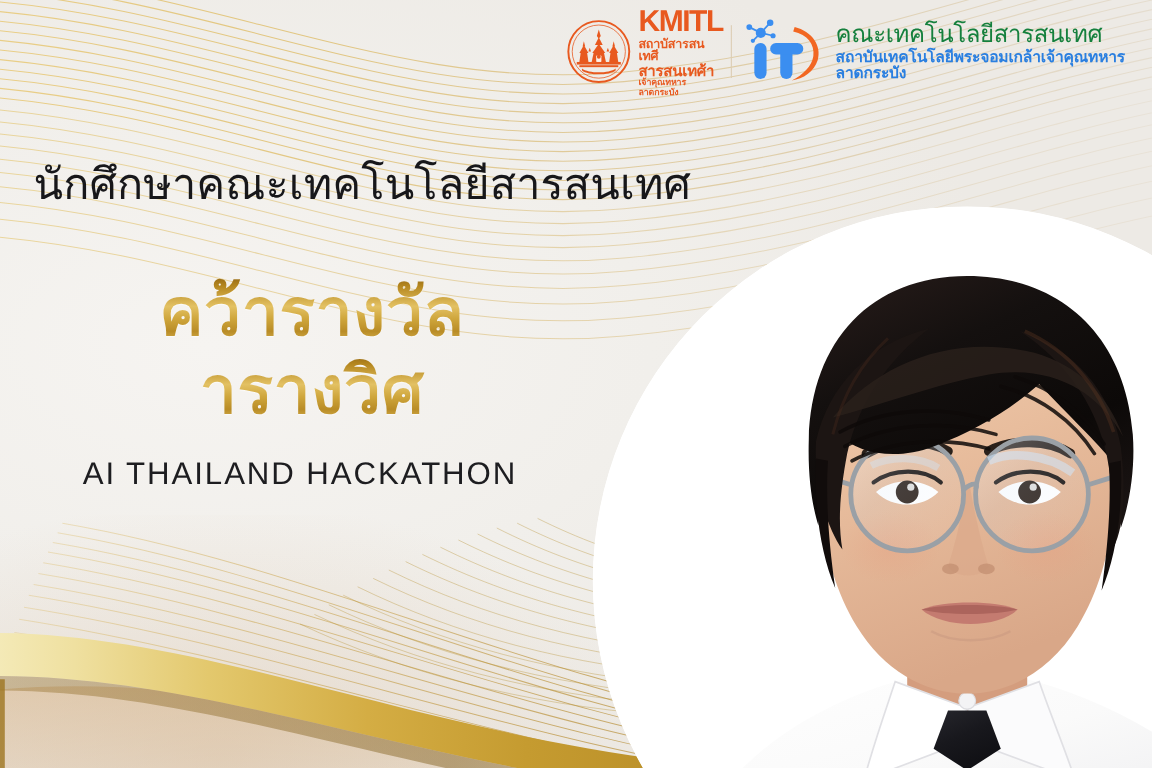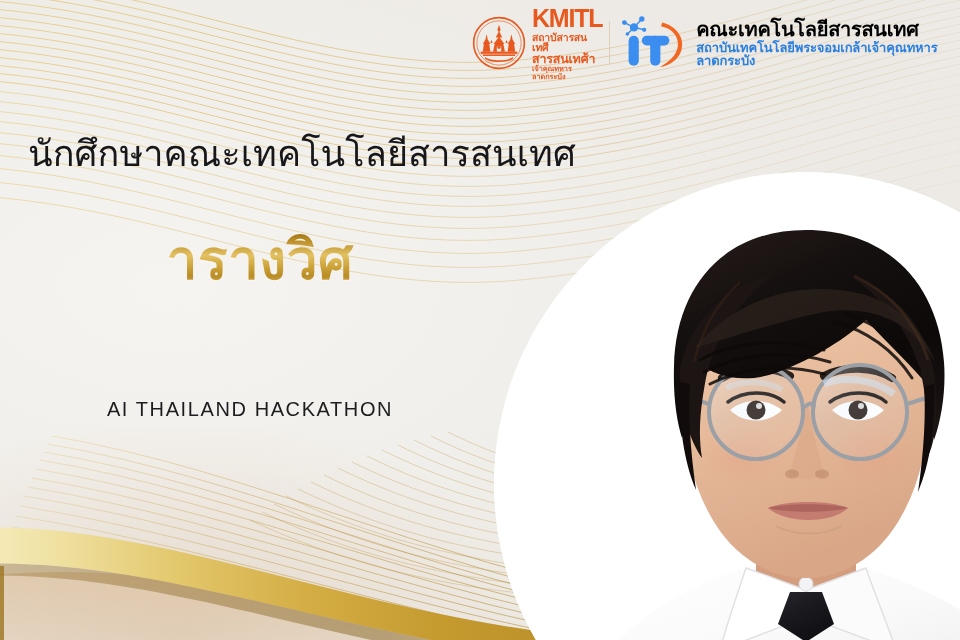--- a/index.html
+++ b/index.html
@@ -98,7 +98,7 @@
   .it-logo{ display:flex; align-items:center; gap:5px; }
   .it-mark{ width:72px; height:58px; flex:0 0 auto; }
   .it-words{ display:flex; flex-direction:column; line-height:1; }
-  .it-th1{ font-size:20px; color:#000000; font-weight:700; letter-spacing:-0.3px; }
+  .it-th1{ font-size:20px; color:#15803d; font-weight:400; letter-spacing:-0.3px; }
   .it-th2{ font-size:13px; color:#2a7fe0; font-weight:700; letter-spacing:-0.15px; margin-top:2px; }
 </style>
 </head>

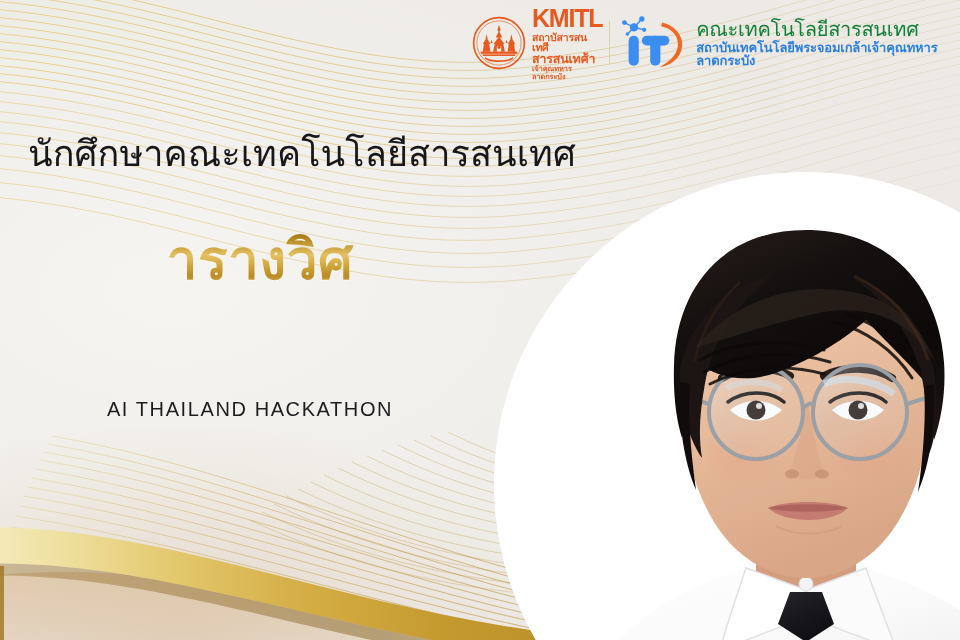--- a/index.html
+++ b/index.html
@@ -470,6 +470,7 @@
   <div class="headline">นักศึกษาคณะเทคโนโลยีสารสนเทศ</div>
 
   <div class="gold-block">
+    <div class="gold-line l1">คว้ารางวัล</div>
     <div class="gold-line l2">ารางวิศ</div>
   </div>
 

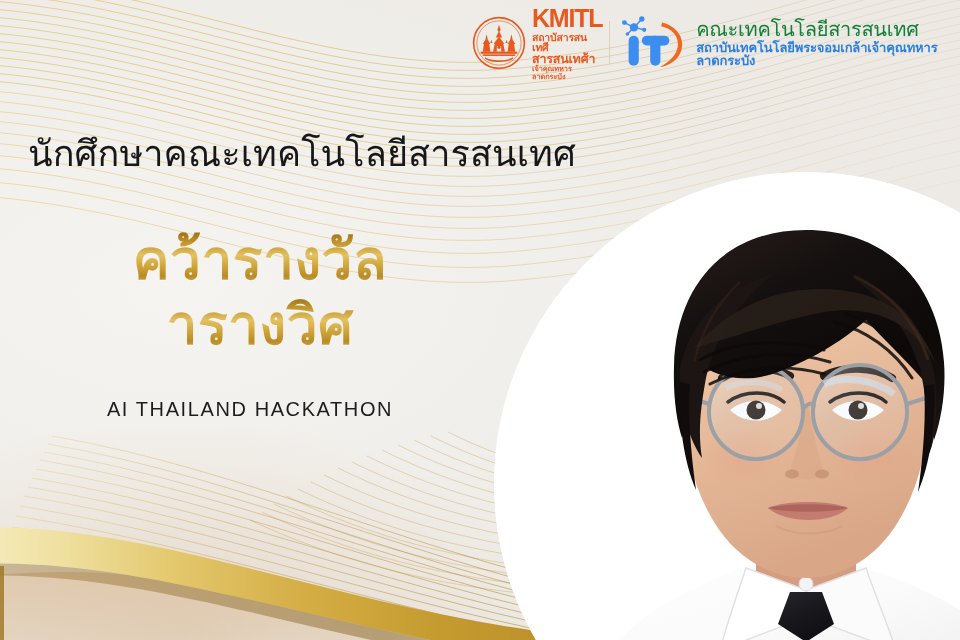--- a/index.html
+++ b/index.html
@@ -69,10 +69,10 @@
   }
   .gold-line.l2{ font-size:55px; }
   .sub-en{
-    position:absolute; left:0px; top:394px; width:500px;
+    position:absolute; left:0px; top:374px; width:500px;
     text-align:center;
     color:#1d1d20;
-    font-size:20px; line-height:1.55;
+    font-size:26px; line-height:1.55;
     letter-spacing:1.6px;
     font-weight:400;
   }

